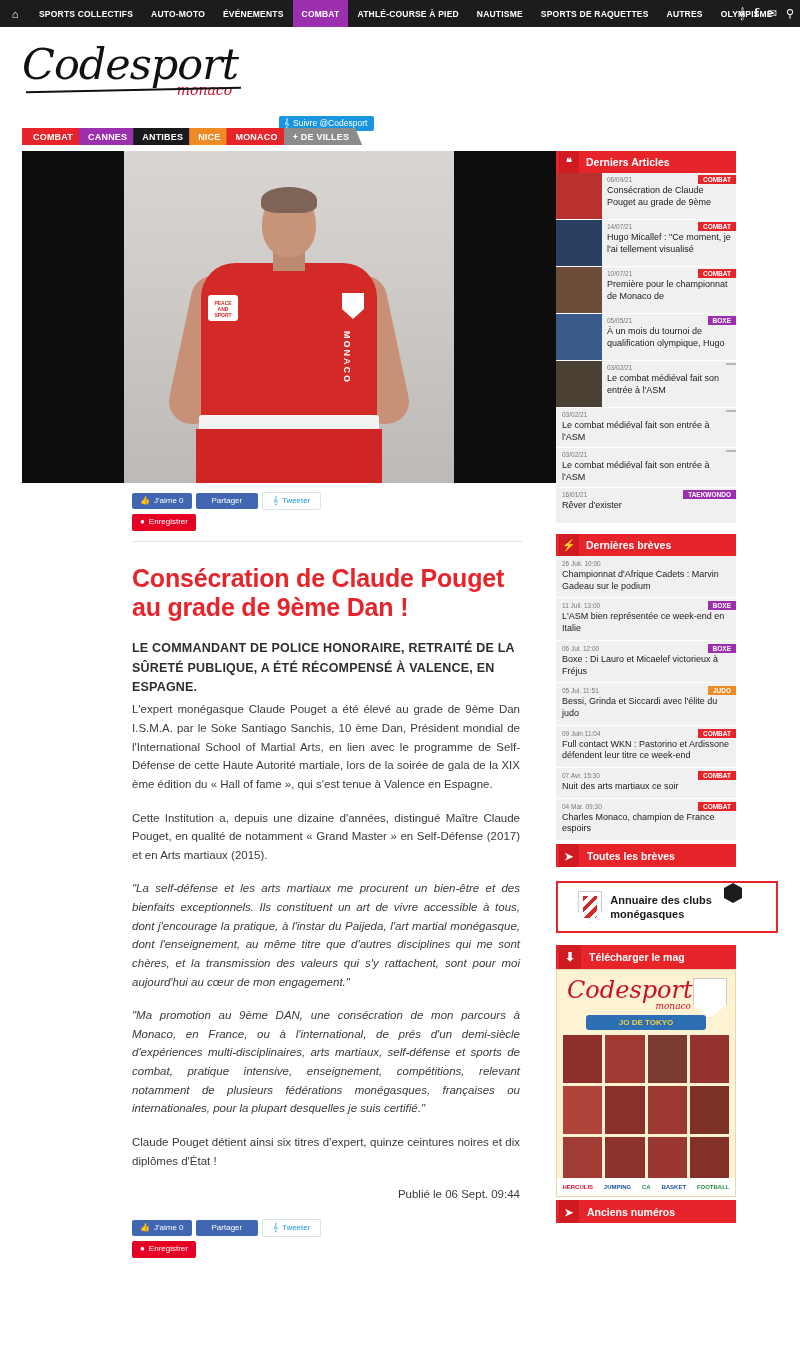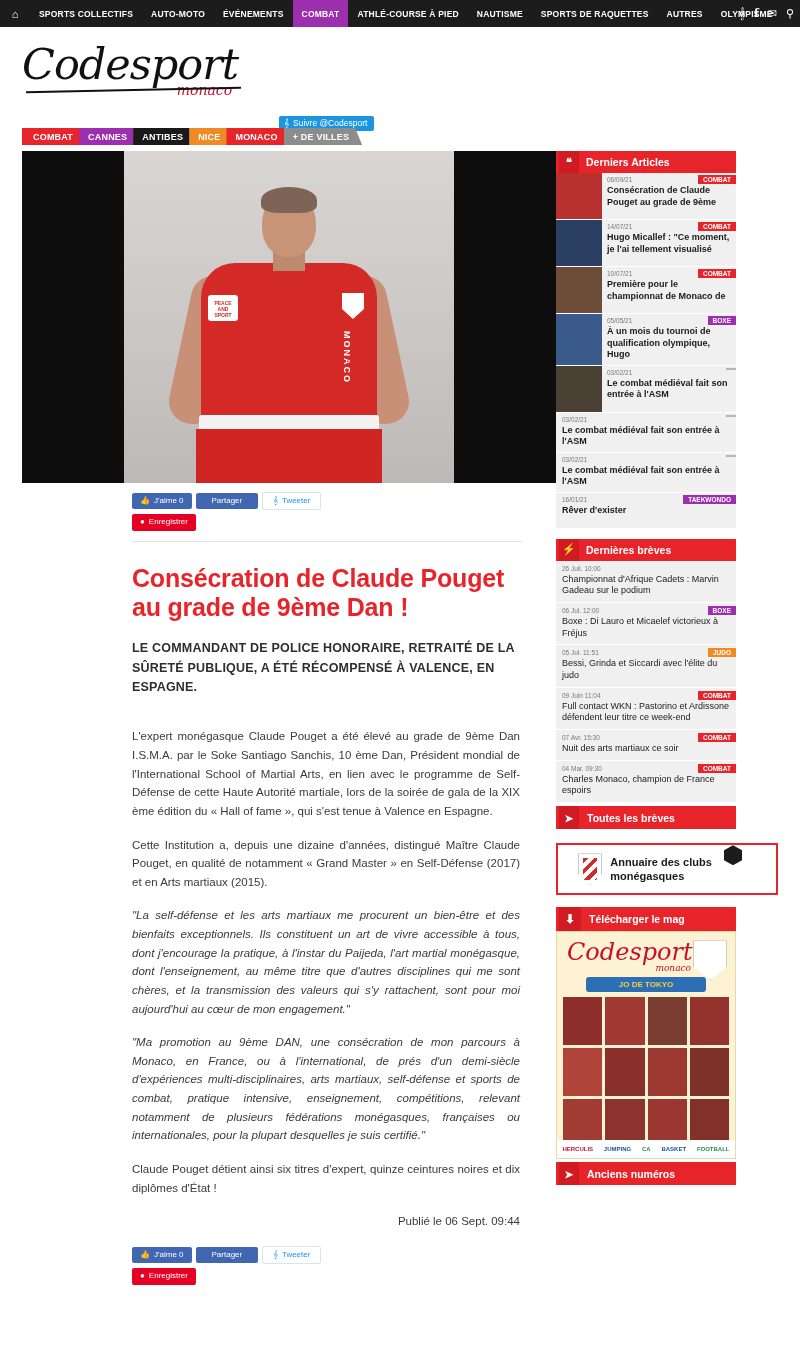--- a/index.html
+++ b/index.html
@@ -279,7 +279,7 @@
   }
   .news-title {
     font-size: 9px; color: #1a1a1a; line-height: 1.28; margin-top: 2px;
-    font-weight: bold;
+    font-weight: normal;
   }
   .news-item.plain { min-height: 36px; }
   .news-item.plain .news-body { padding-left: 6px; }

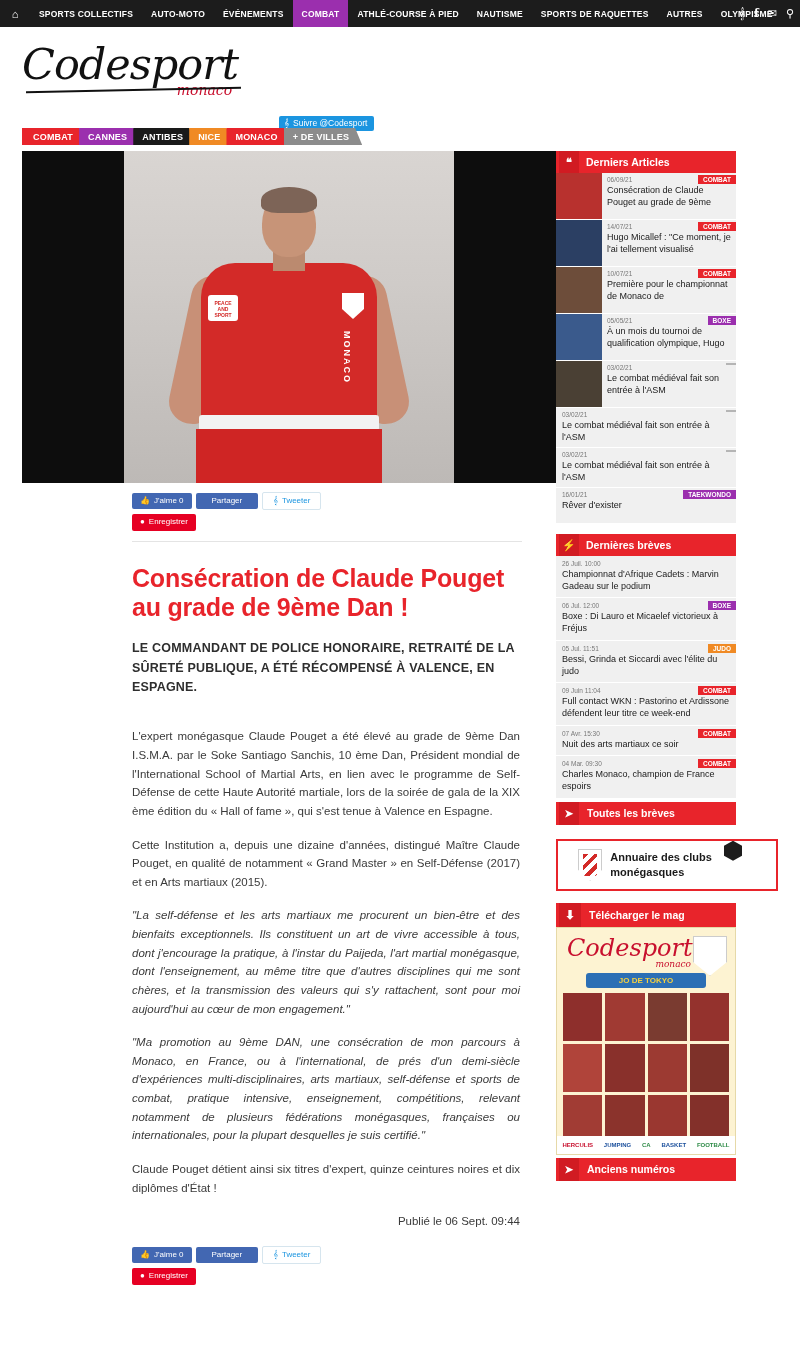--- a/index.html
+++ b/index.html
@@ -577,6 +577,11 @@
         <div class="brief-title">Championnat d'Afrique Cadets : Marvin Gadeau sur le podium</div>
       </div>
       <div class="brief-item">
+        <div class="brief-meta">11 Juil. 13:00</div>
+        <div class="brief-tag" style="background:#9b2fae">BOXE</div>
+        <div class="brief-title">L'ASM bien représentée ce week-end en Italie</div>
+      </div>
+      <div class="brief-item">
         <div class="brief-meta">06 Jul. 12:00</div>
         <div class="brief-tag" style="background:#9b2fae">BOXE</div>
         <div class="brief-title">Boxe : Di Lauro et Micaelef victorieux à Fréjus</div>

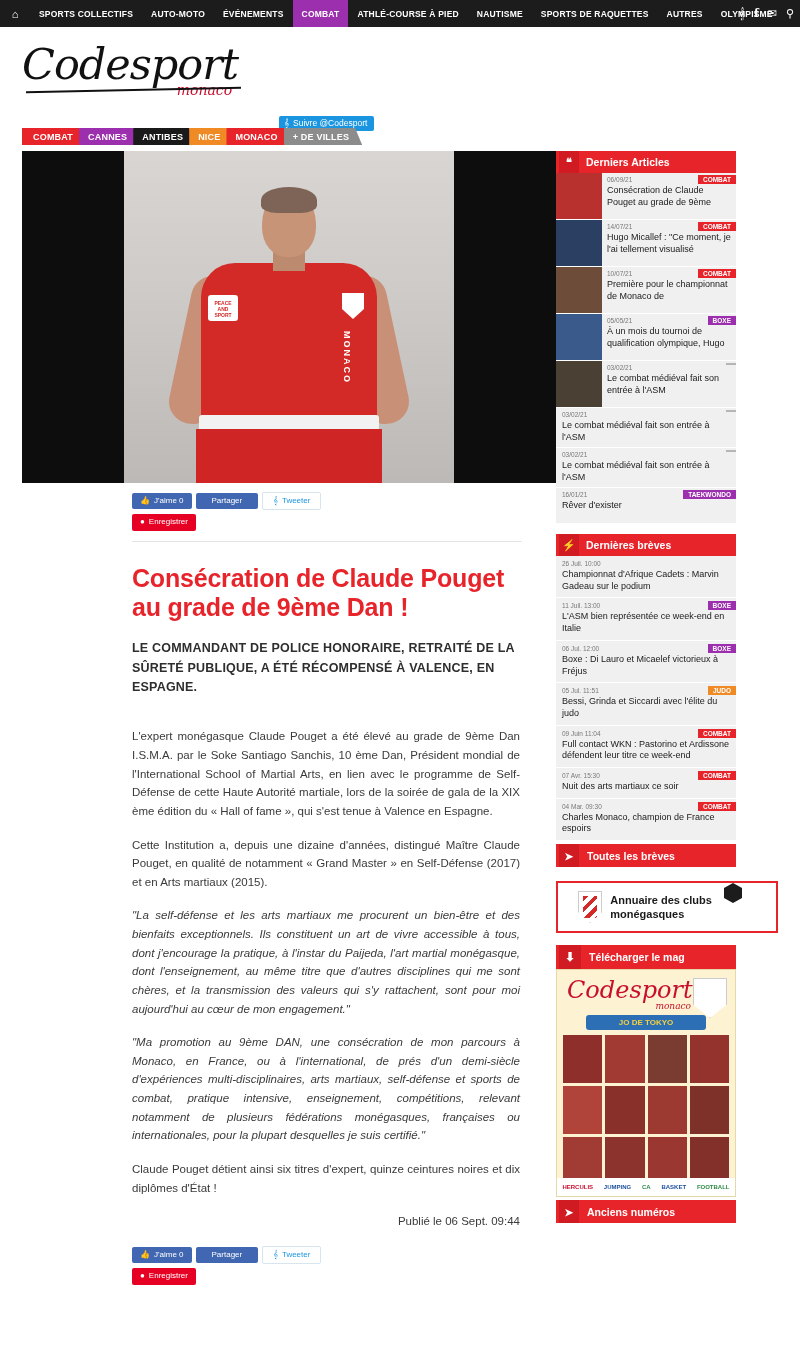--- a/index.html
+++ b/index.html
@@ -231,7 +231,7 @@
     color: #2e2e2e;
     font-weight: bold;
     letter-spacing: .2px;
-    margin-bottom: 30px;
+    margin-bottom: 3px;
   }
   .article p {
     font-size: 11.5px;

